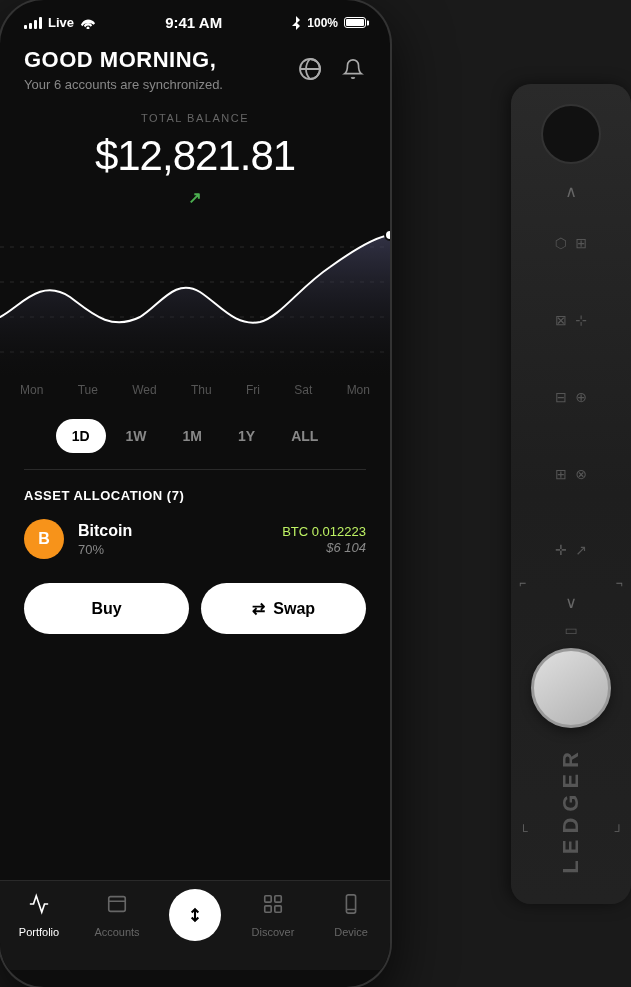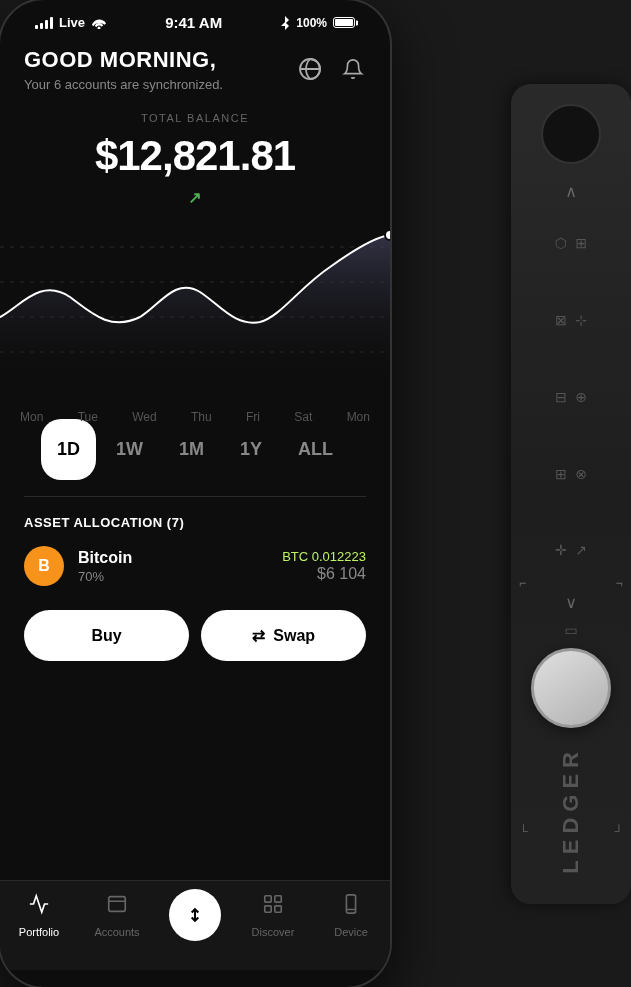--- a/index.html
+++ b/index.html
@@ -35,7 +35,7 @@
       display: flex;
       justify-content: space-between;
       align-items: center;
-      padding: 14px 35px 6px;
+      padding: 14px 24px 6px;
       color: #fff;
       font-size: 13px;
       font-weight: 600;

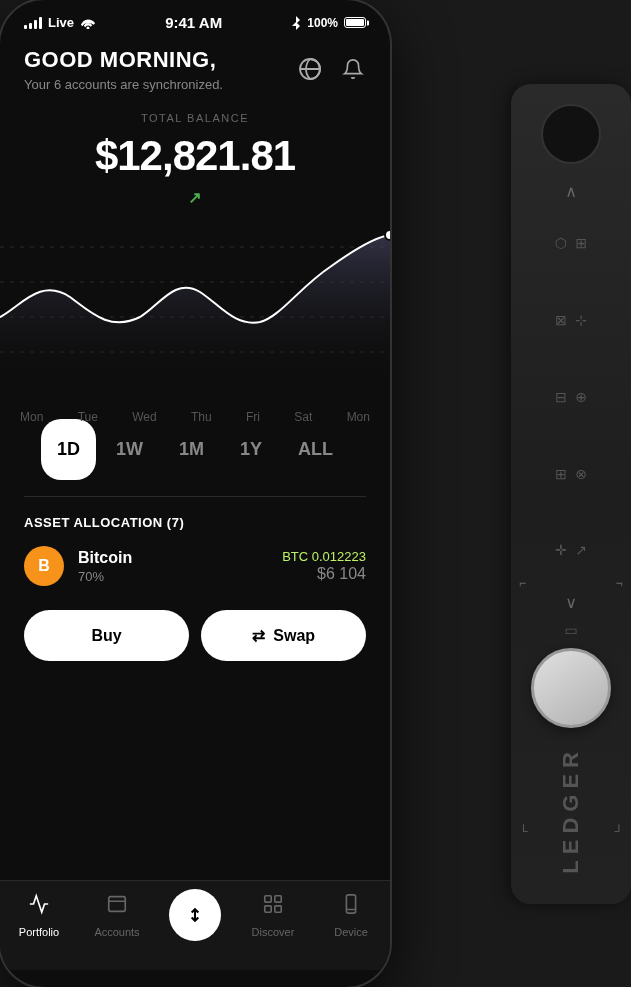--- a/index.html
+++ b/index.html
@@ -110,7 +110,7 @@
     .balance-amount {
       color: #fff;
       font-size: 42px;
-      font-weight: 700;
+      font-weight: 400;
       letter-spacing: -1px;
     }
     .balance-change {

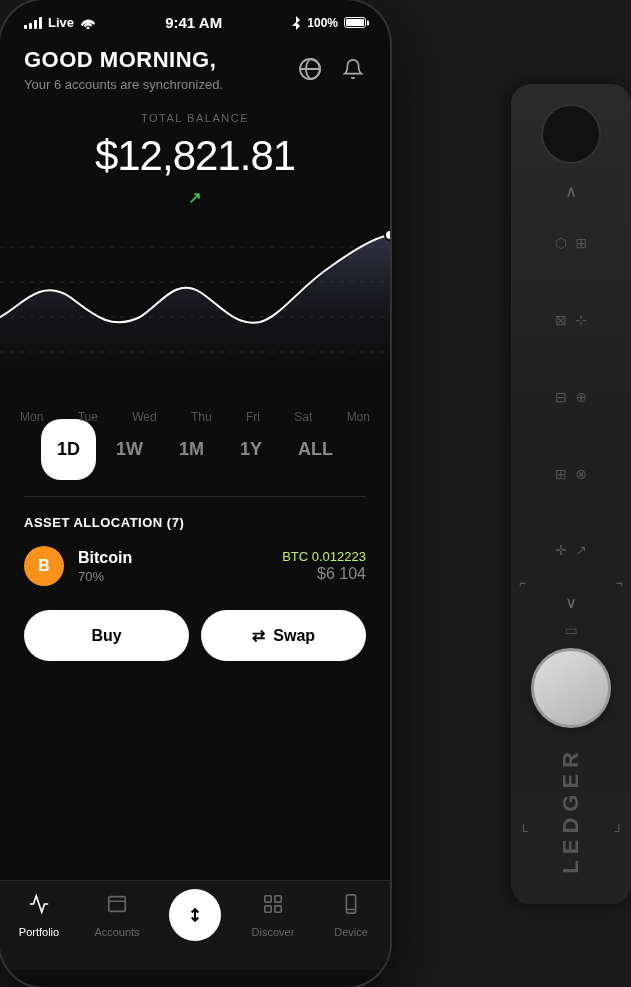--- a/index.html
+++ b/index.html
@@ -147,7 +147,6 @@
       padding: 6px 20px 0;
       color: #555;
       font-size: 12px;
-      margin-top: 27px;
     }
     
     .time-selector {

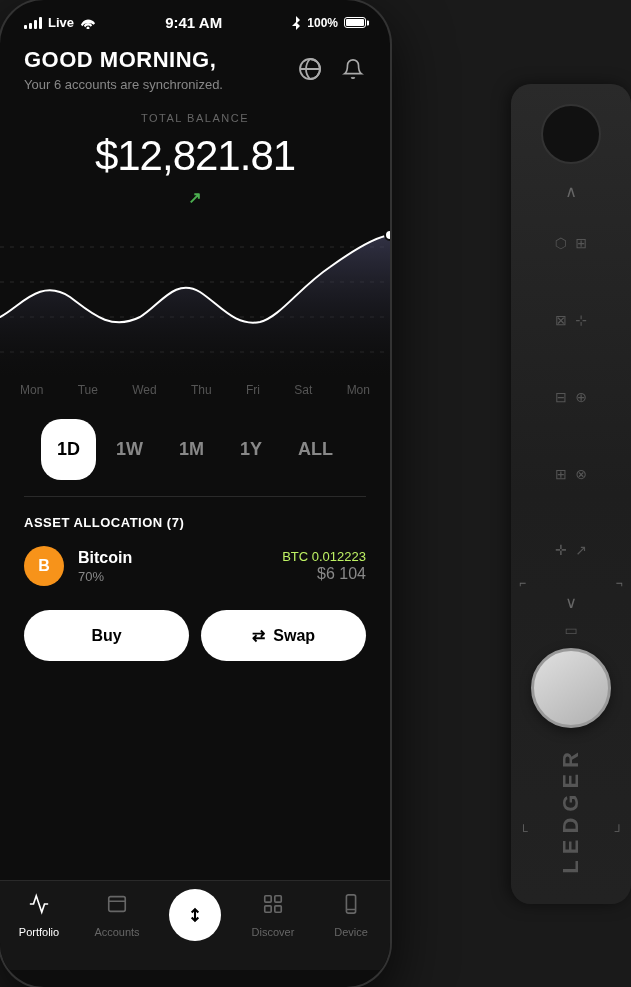--- a/index.html
+++ b/index.html
@@ -159,9 +159,9 @@
       background: none;
       border: none;
       color: #888;
-      font-size: 18px;
+      font-size: 14px;
       font-weight: 600;
-      padding: 20px 16px;
+      padding: 9px 16px;
       border-radius: 20px;
       cursor: pointer;
     }

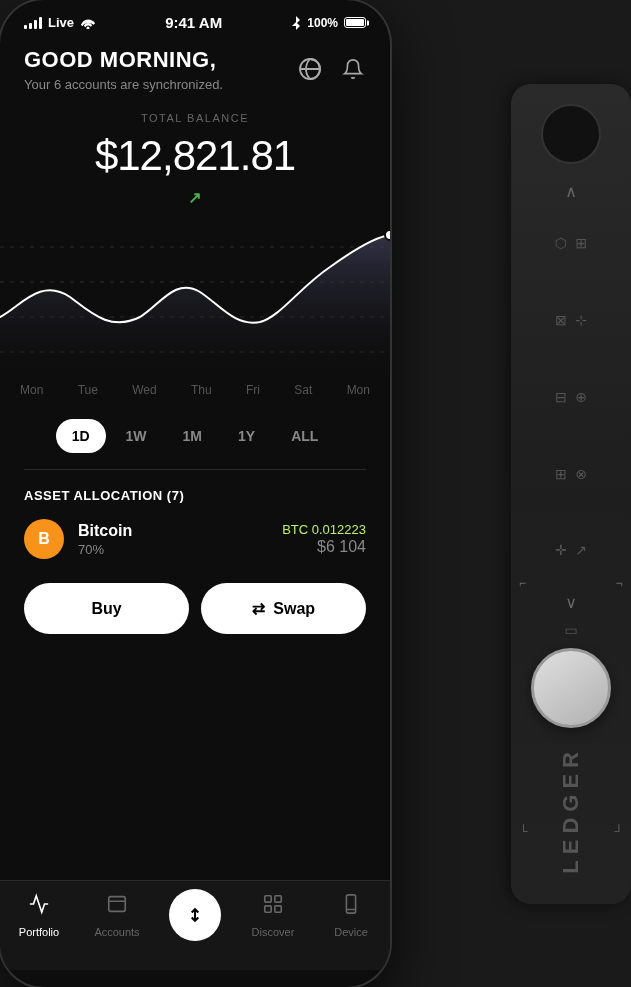--- a/index.html
+++ b/index.html
@@ -225,8 +225,9 @@
     }
     .asset-fiat {
       color: #888;
-      font-size: 16px;
+      font-size: 13px;
       margin-top: 1px;
+      font-style: italic;
     }
     
     .cta-row {

